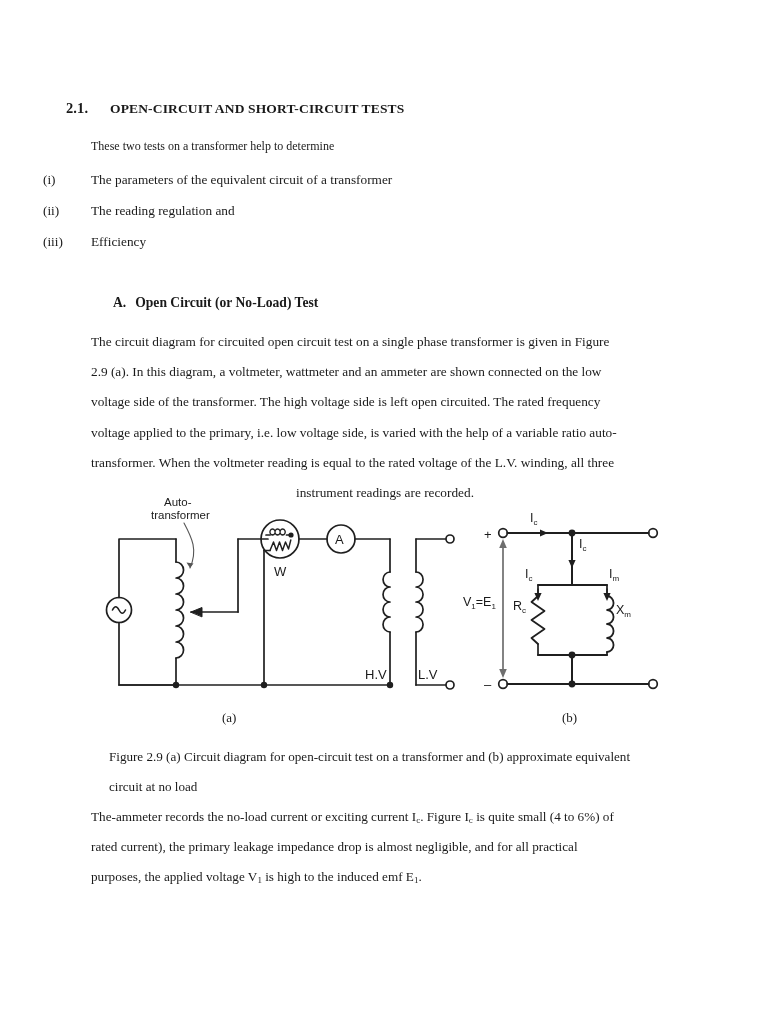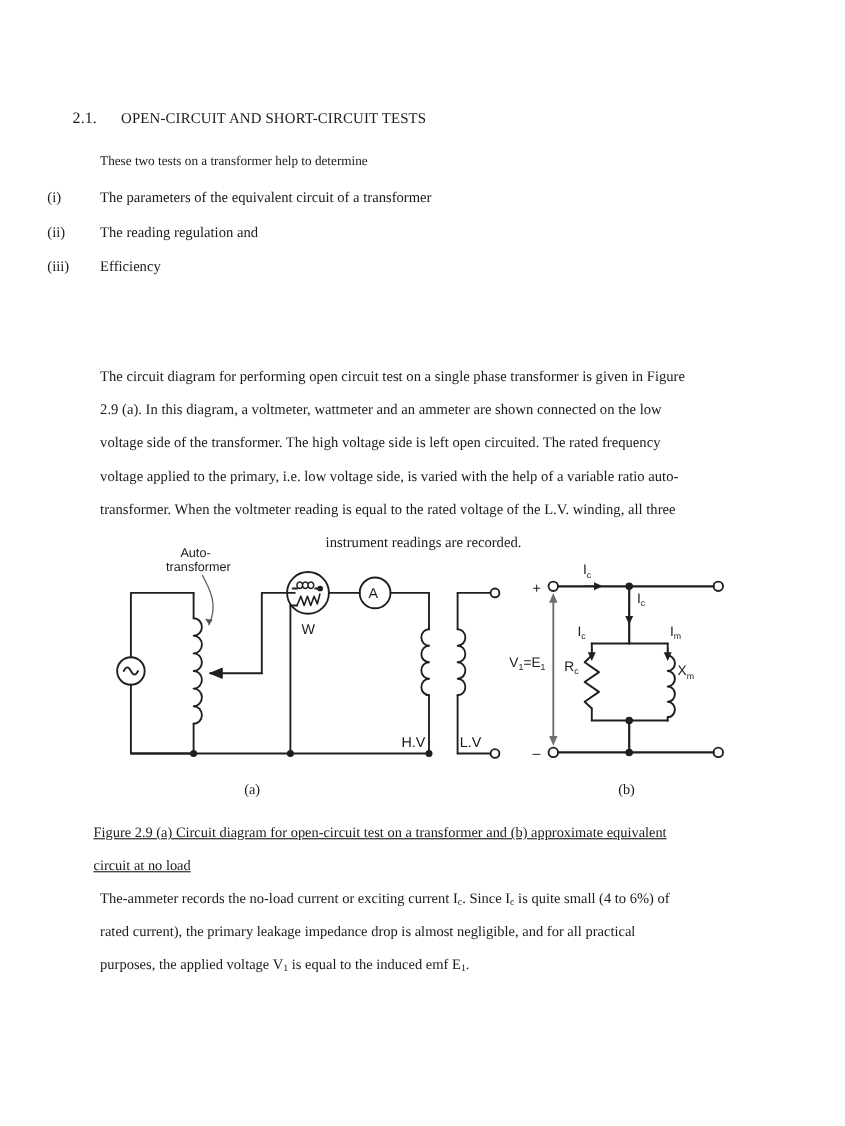--- a/index.html
+++ b/index.html
@@ -26,7 +26,7 @@
     position: absolute;
     left: 66px;
     top: 100px;
-    font-weight: normal;
+    font-weight: bold;
     font-size: 14.5px;
     letter-spacing: 0.1px;
     white-space: nowrap;

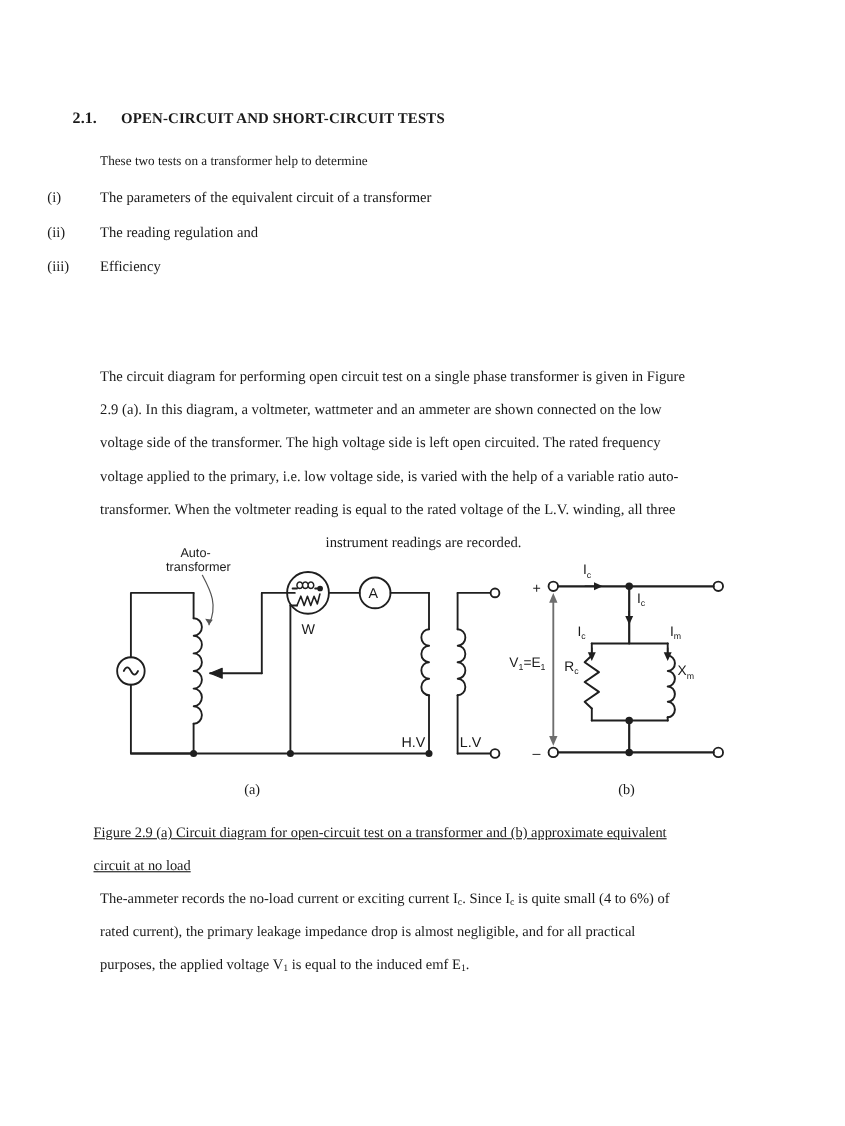--- a/index.html
+++ b/index.html
@@ -166,6 +166,9 @@
     </div>
   </div>
 
+  <div class="sub-heading">
+    <span class="letter">A.</span><span>Open Circuit (or No-Load) Test</span>
+  </div>
 
   <div class="para-main">
     <div>The circuit diagram for performing open circuit test on a single phase transformer is given in Figure</div>

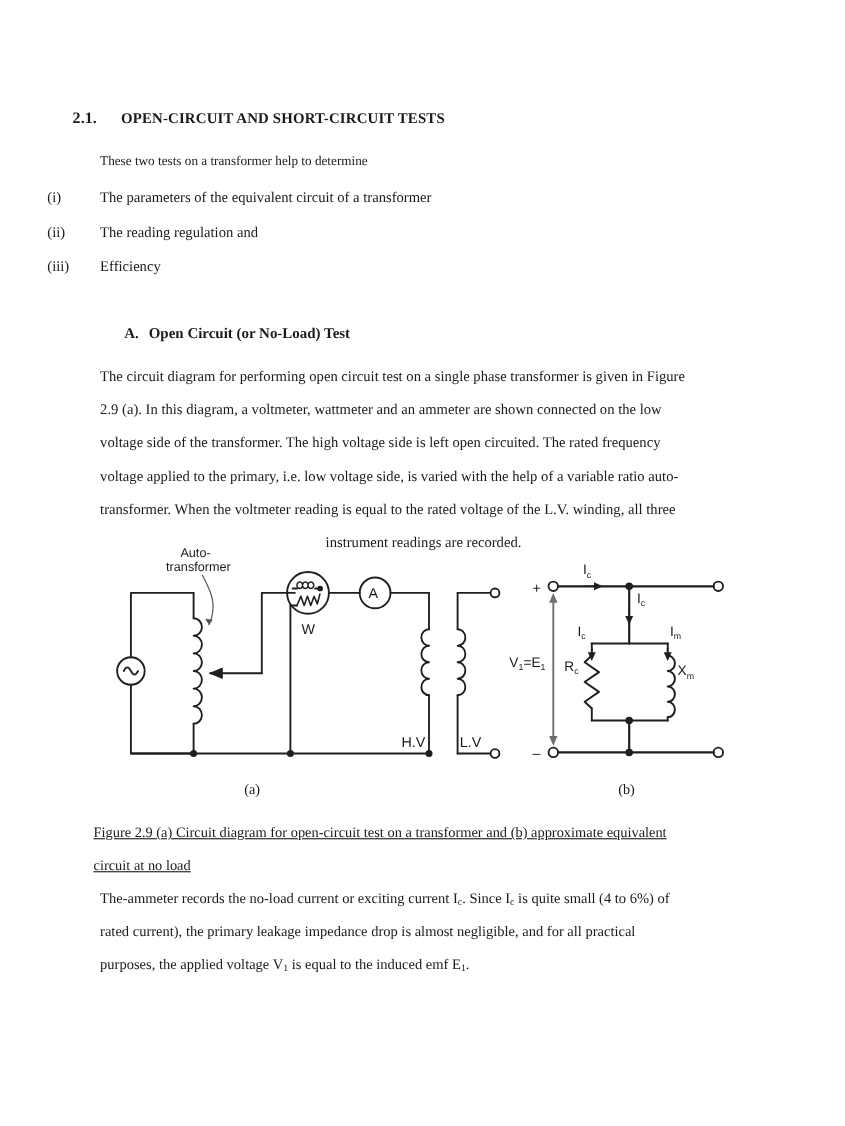--- a/index.html
+++ b/index.html
@@ -171,7 +171,7 @@
   </div>
 
   <div class="para-main">
-    <div>The circuit diagram for performing open circuit test on a single phase transformer is given in Figure</div>
+    <div>The circuit diagram for circuited open circuit test on a single phase transformer is given in Figure</div>
     <div>2.9 (a). In this diagram, a voltmeter, wattmeter and an ammeter are shown connected on the low</div>
     <div>voltage side of the transformer. The high voltage side is left open circuited. The rated frequency</div>
     <div>voltage applied to the primary, i.e. low voltage side, is varied with the help of a variable ratio auto-</div>

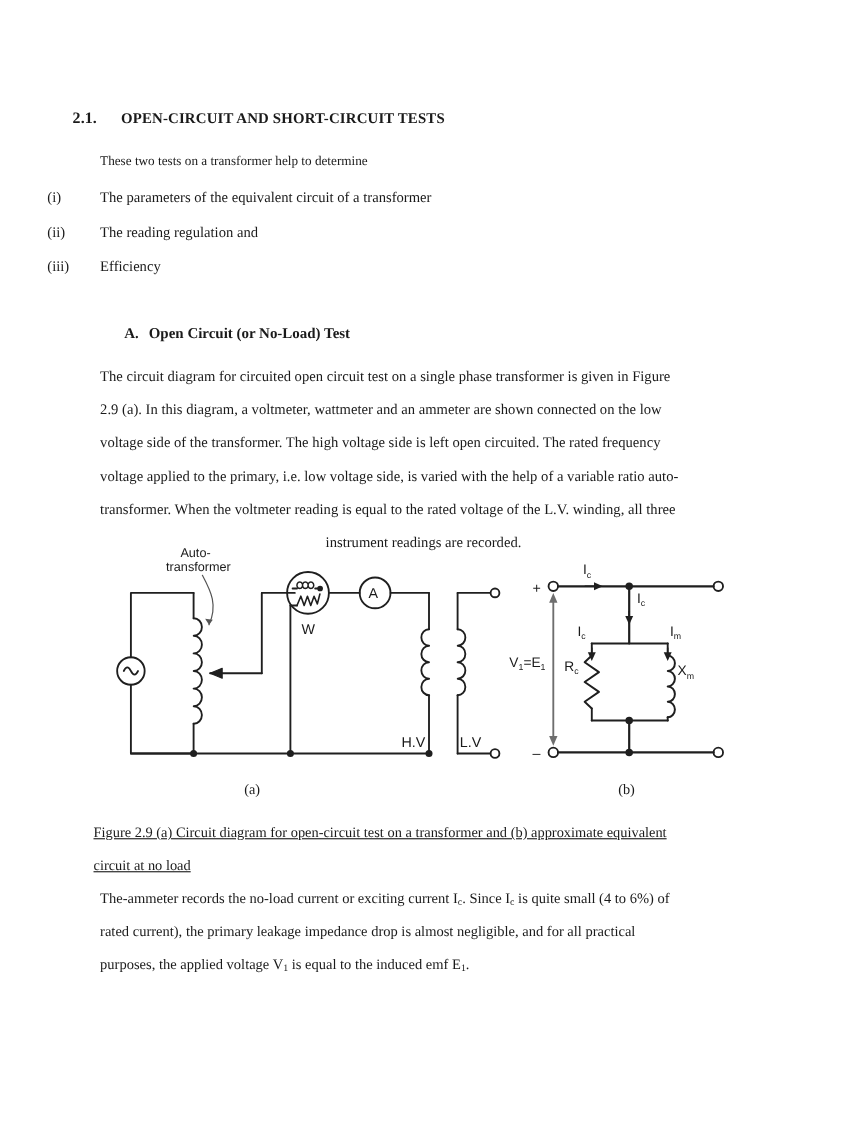--- a/index.html
+++ b/index.html
@@ -113,12 +113,11 @@
   
   .fig-caption {
     position: absolute;
-    left: 85px;
+    left: 109px;
     top: 742px;
     width: 590px;
     font-size: 13.1px;
     line-height: 29.5px;
-    text-decoration: underline;
   }
 
   

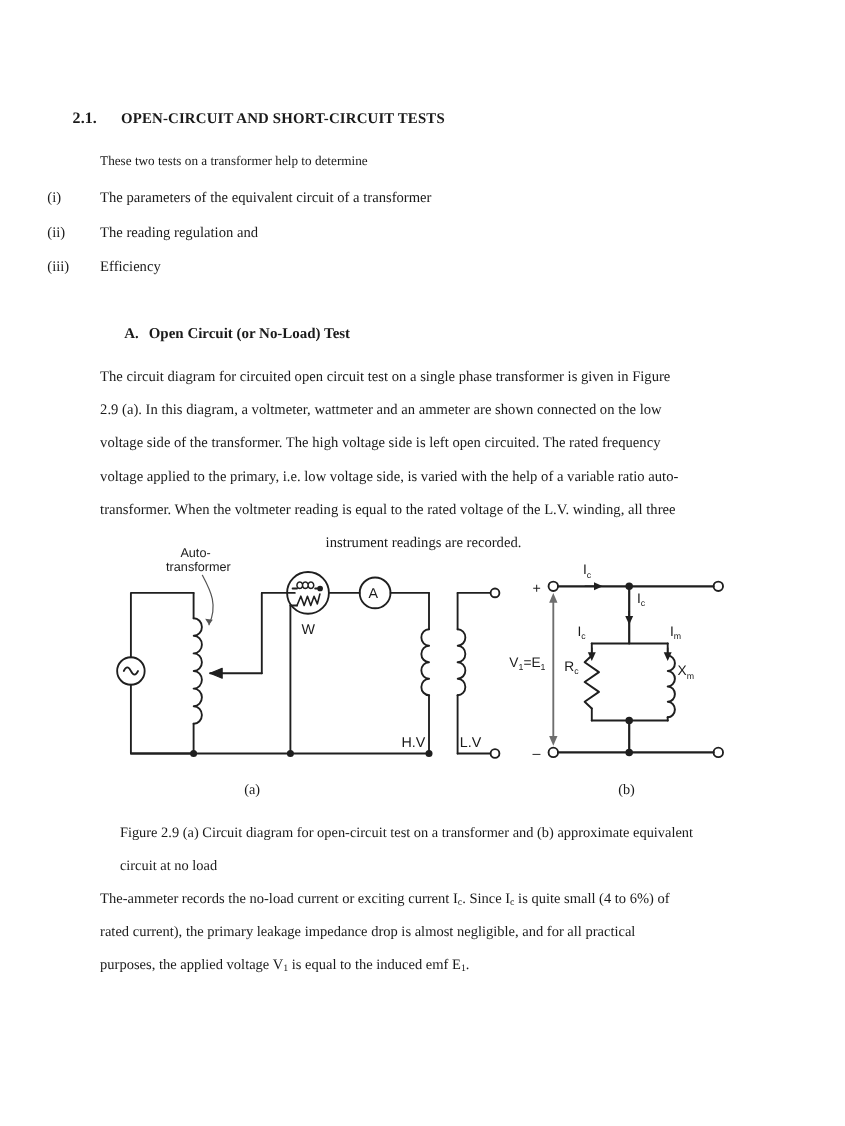--- a/index.html
+++ b/index.html
@@ -373,7 +373,7 @@
   </div>
 
   <div class="para-close">
-    <div><span>The-ammeter records the no-load current or exciting current I</span><sub>c</sub><span>. Since I</span><sub>c</sub><span> is quite small (4 to 6%) of</span></div>
+    <div><span>The-ammeter records the no-load current or exciting current I</span><sub>c</sub><span>. Figure I</span><sub>c</sub><span> is quite small (4 to 6%) of</span></div>
     <div>rated current), the primary leakage impedance drop is almost negligible, and for all practical</div>
     <div class="lastline"><span>purposes, the applied voltage V</span><sub>1</sub><span> is equal to the induced emf E</span><sub>1</sub><span>.</span></div>
   </div>

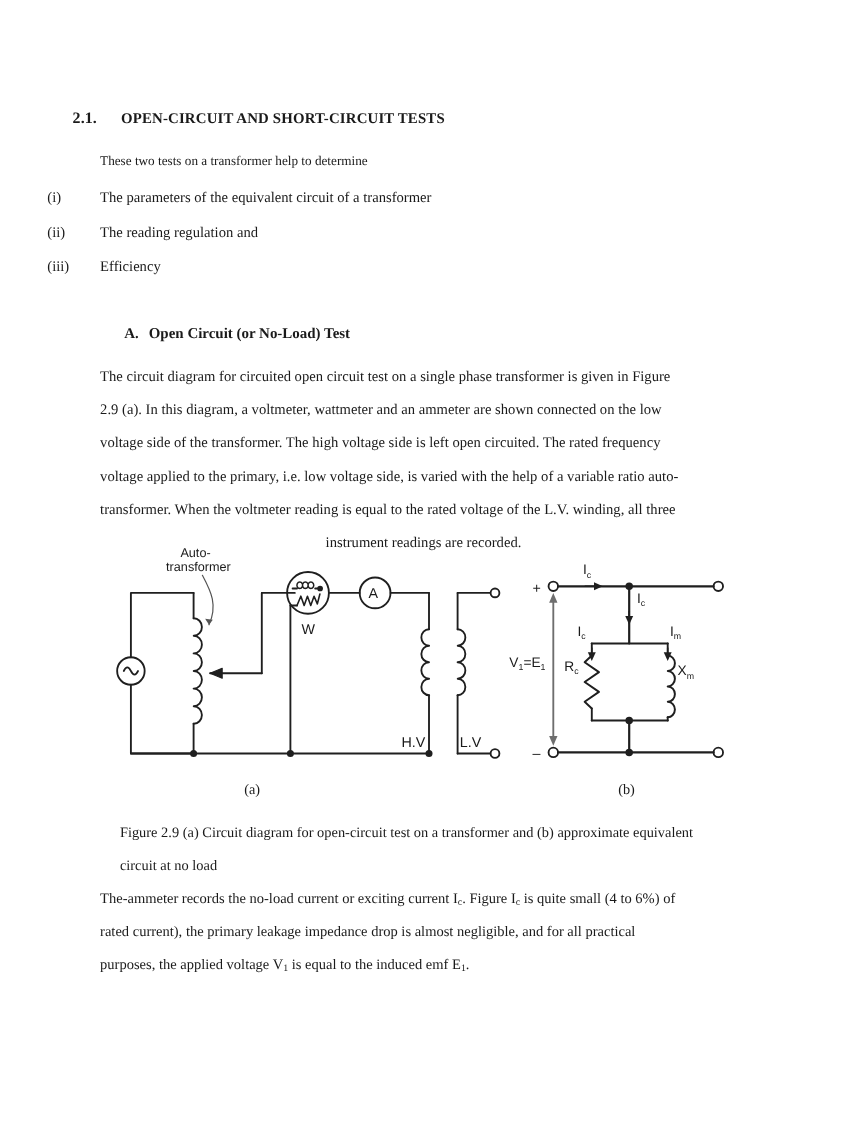--- a/index.html
+++ b/index.html
@@ -375,7 +375,7 @@
   <div class="para-close">
     <div><span>The-ammeter records the no-load current or exciting current I</span><sub>c</sub><span>. Figure I</span><sub>c</sub><span> is quite small (4 to 6%) of</span></div>
     <div>rated current), the primary leakage impedance drop is almost negligible, and for all practical</div>
-    <div class="lastline"><span>purposes, the applied voltage V</span><sub>1</sub><span> is equal to the induced emf E</span><sub>1</sub><span>.</span></div>
+    <div class="lastline"><span>purposes, the applied voltage V</span><sub>1</sub><span> is high to the induced emf E</span><sub>1</sub><span>.</span></div>
   </div>
 
 </div>

